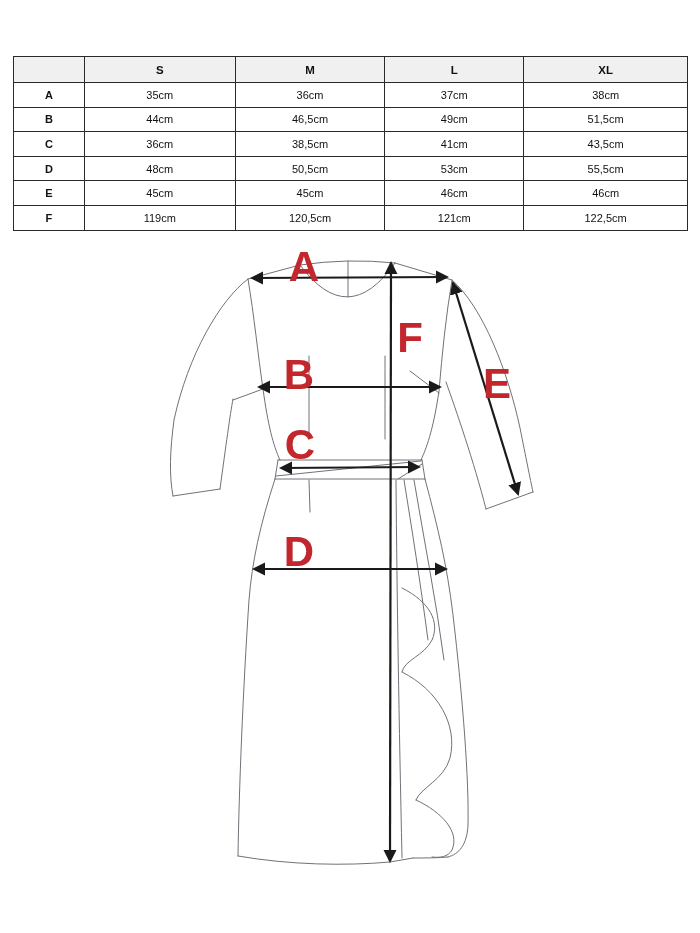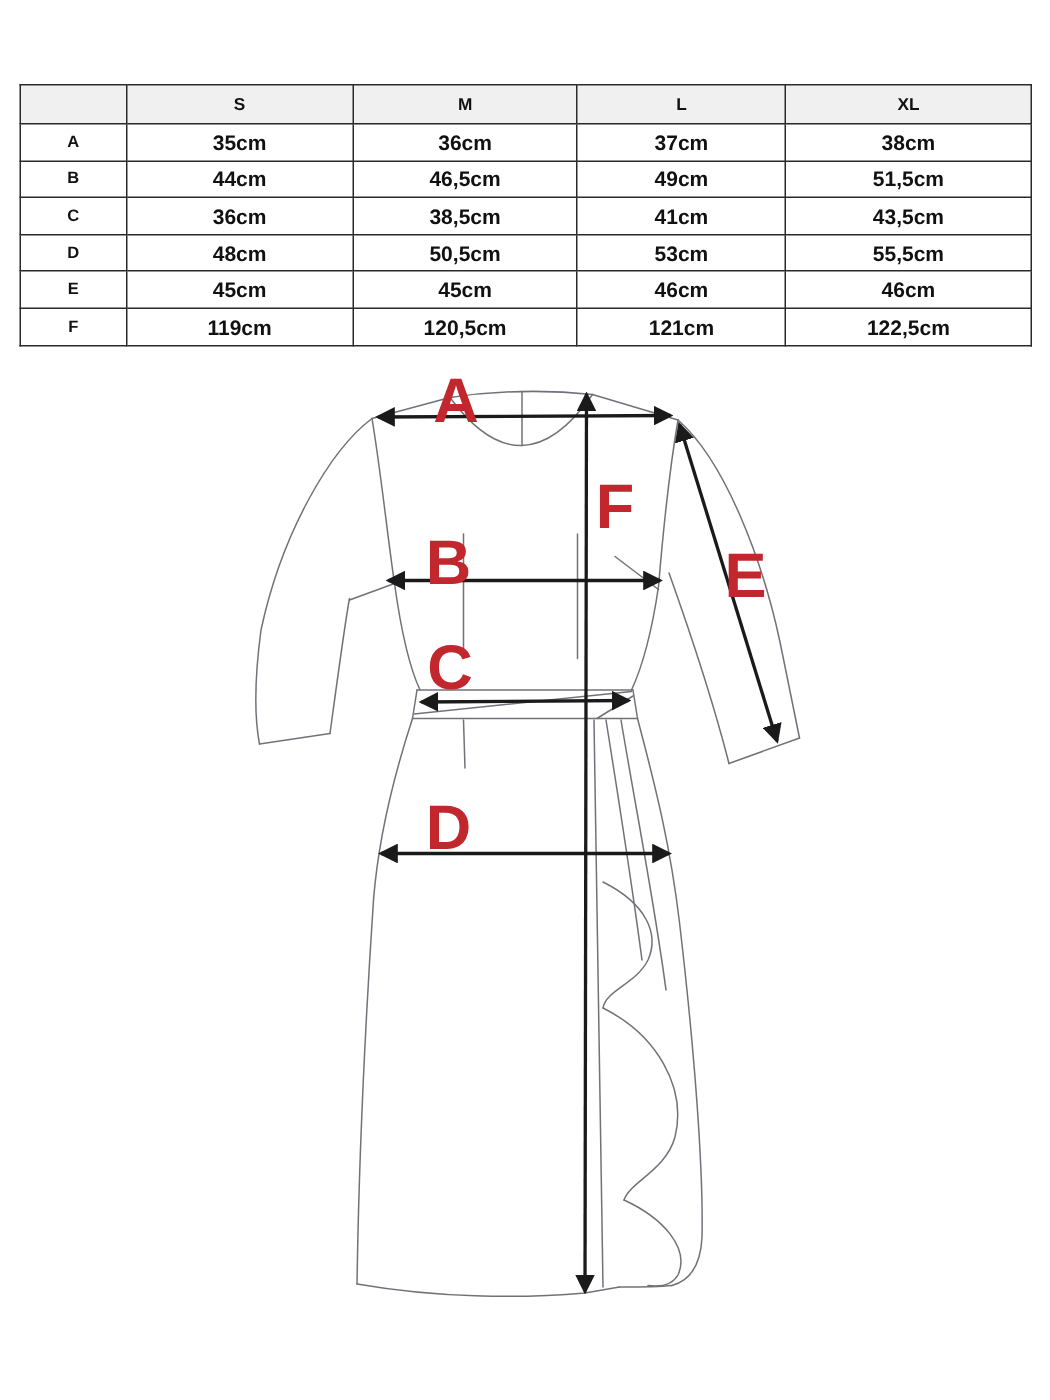--- a/index.html
+++ b/index.html
@@ -9,7 +9,7 @@
         table-layout:fixed;}
   table.size-chart th, table.size-chart td{
         border:1.6px solid #2a2a2a;text-align:center;vertical-align:middle;
-        padding:0;height:23.6px;font-size:14px;color:#111;font-weight:bold;}
+        padding:0;height:23.6px;font-size:11px;color:#111;font-weight:normal;}
   table.size-chart thead th{background:#f0f0f0;height:25px;font-weight:bold;font-size:11.5px;}
   table.size-chart tbody th{font-weight:bold;font-size:11px;background:#ffffff;}
   .col-measure{width:10.5%;} .col-s{width:22.4%;} .col-m{width:22.2%;}

